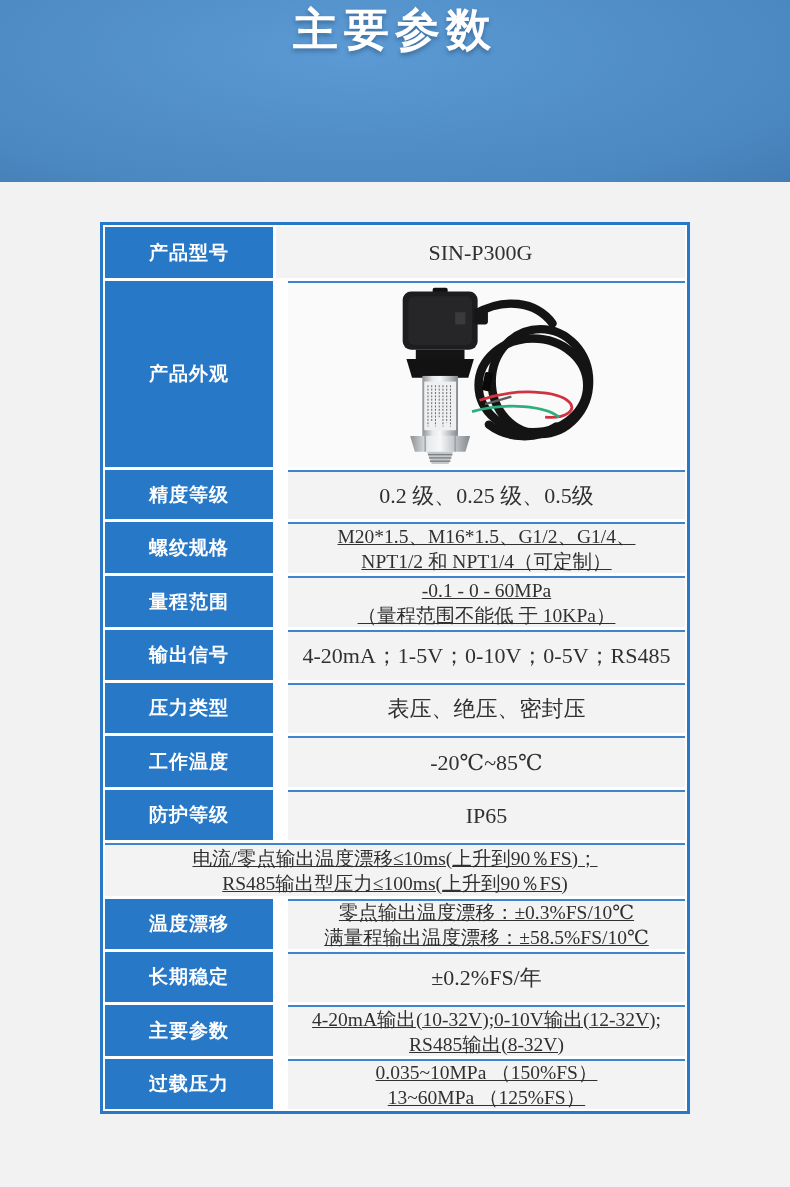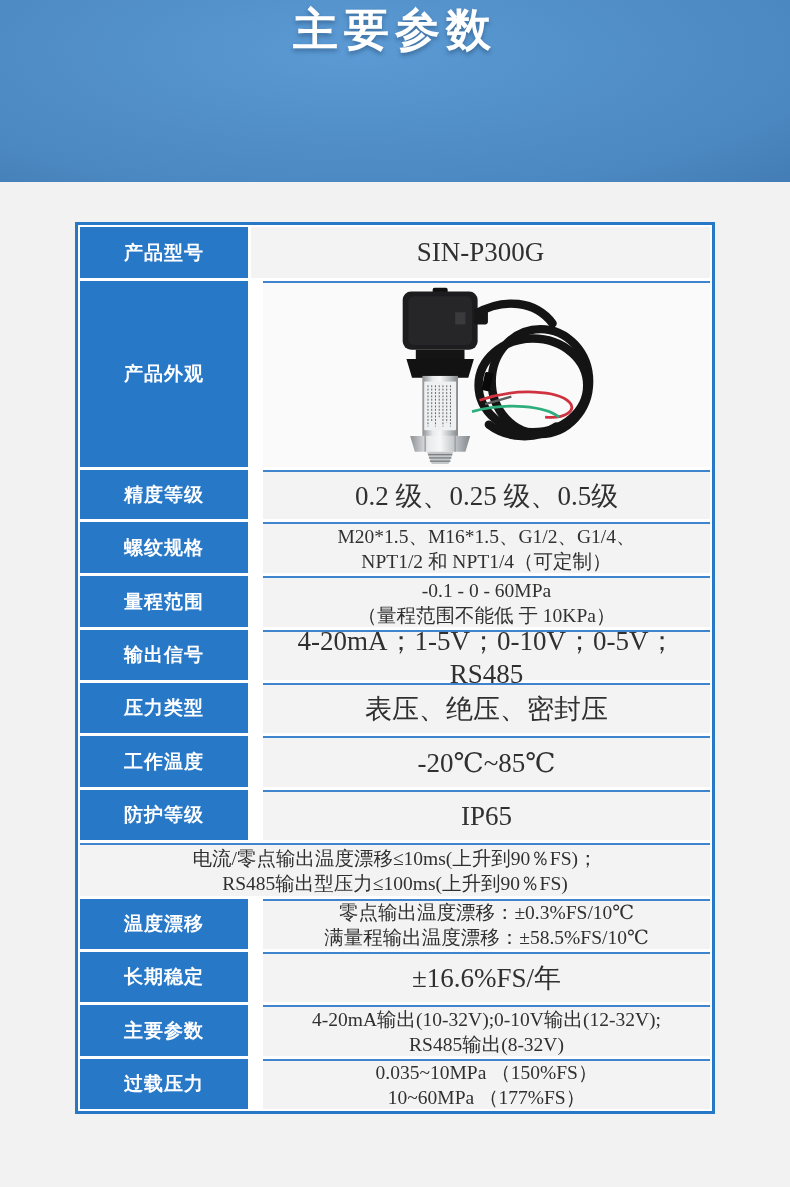--- a/index.html
+++ b/index.html
@@ -29,7 +29,7 @@
   }
   
   .spec-table {
-    width: 640px;
+    width: 590px;
     margin: 40px auto 0;
     box-sizing: border-box;
     border: 3px solid #2878c8;

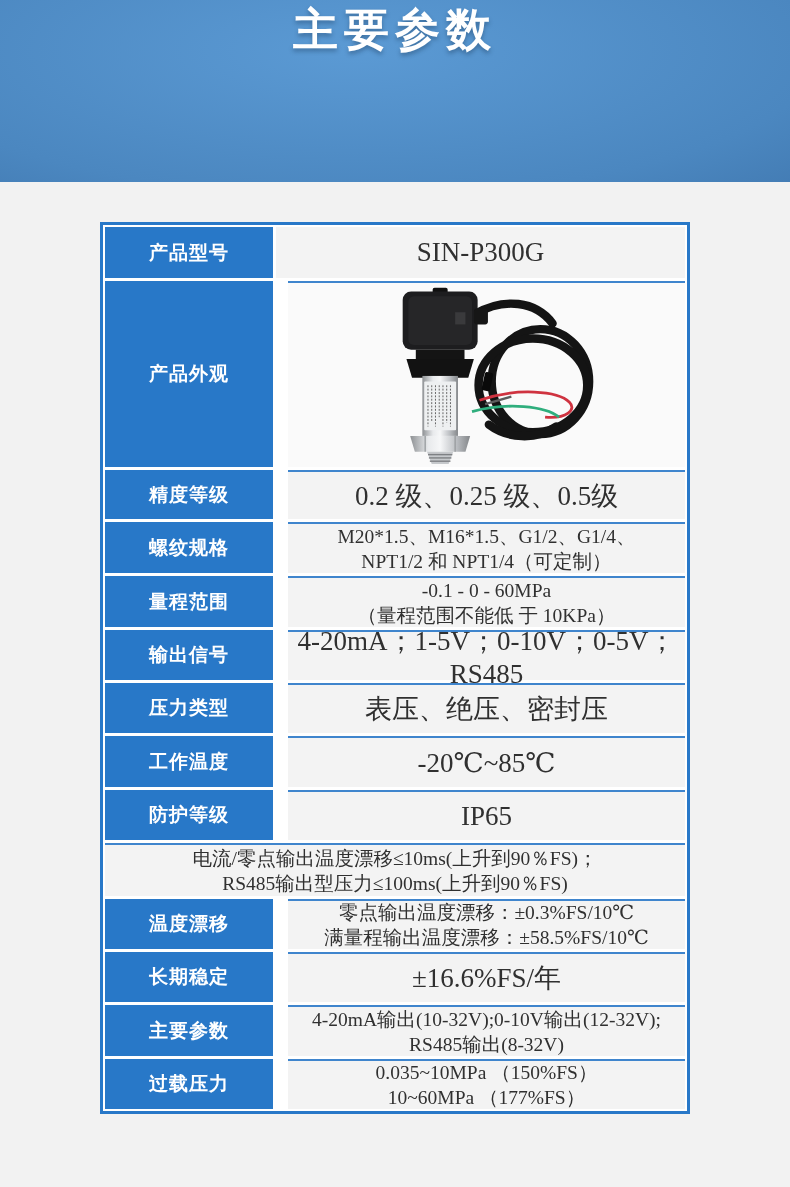--- a/index.html
+++ b/index.html
@@ -62,7 +62,7 @@
     justify-content: center;
     text-align: center;
     font-family: "Liberation Serif", "DejaVu Serif", serif;
-    font-size: 27px;
+    font-size: 22px;
   }
   .row + .row .value-cell { border-top: 2px solid #3f85cd; }
   .row.compact .value-cell { font-size: 19.5px; line-height: 25px; }

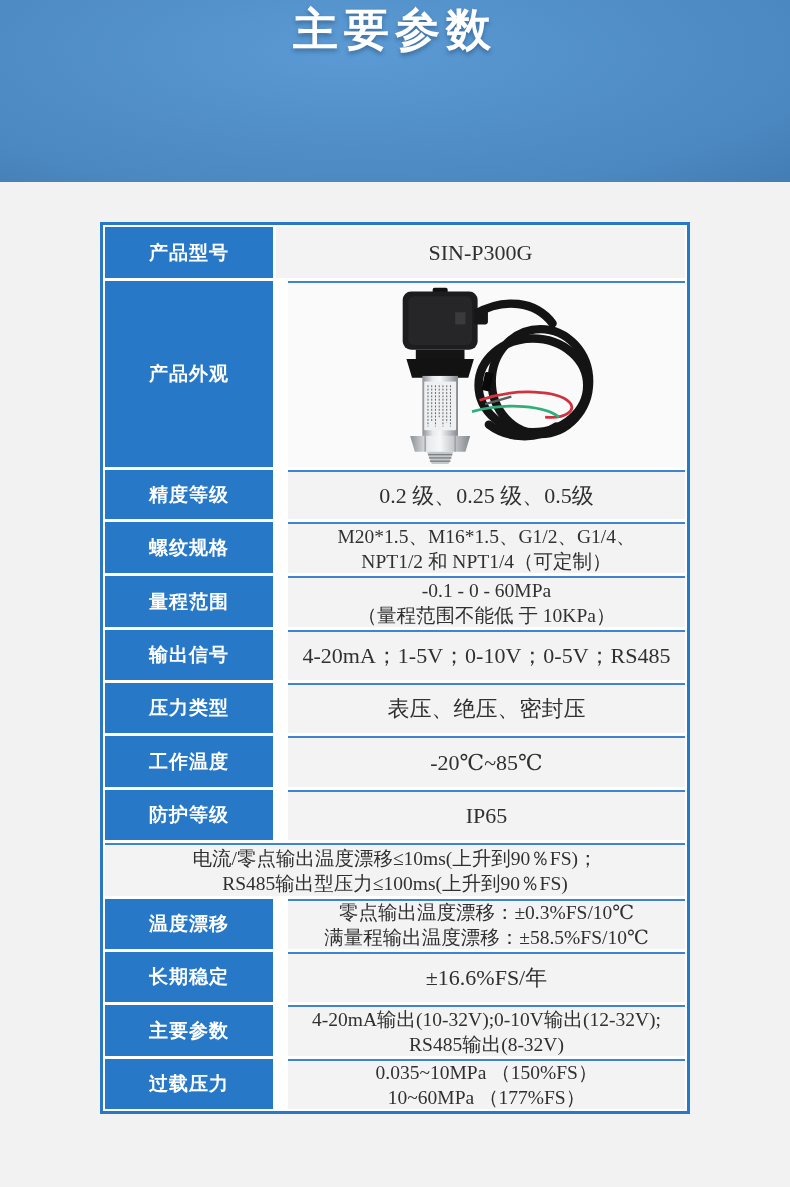--- a/index.html
+++ b/index.html
@@ -65,7 +65,7 @@
     font-size: 22px;
   }
   .row + .row .value-cell { border-top: 2px solid #3f85cd; }
-  .row.compact .value-cell { font-size: 19.5px; line-height: 25px; }
+  .row.compact .value-cell { font-size: 19.5px; line-height: 25px; text-decoration: underline; }
   .value-cell.photo { background: #fafafa; }
 </style>
 </head>

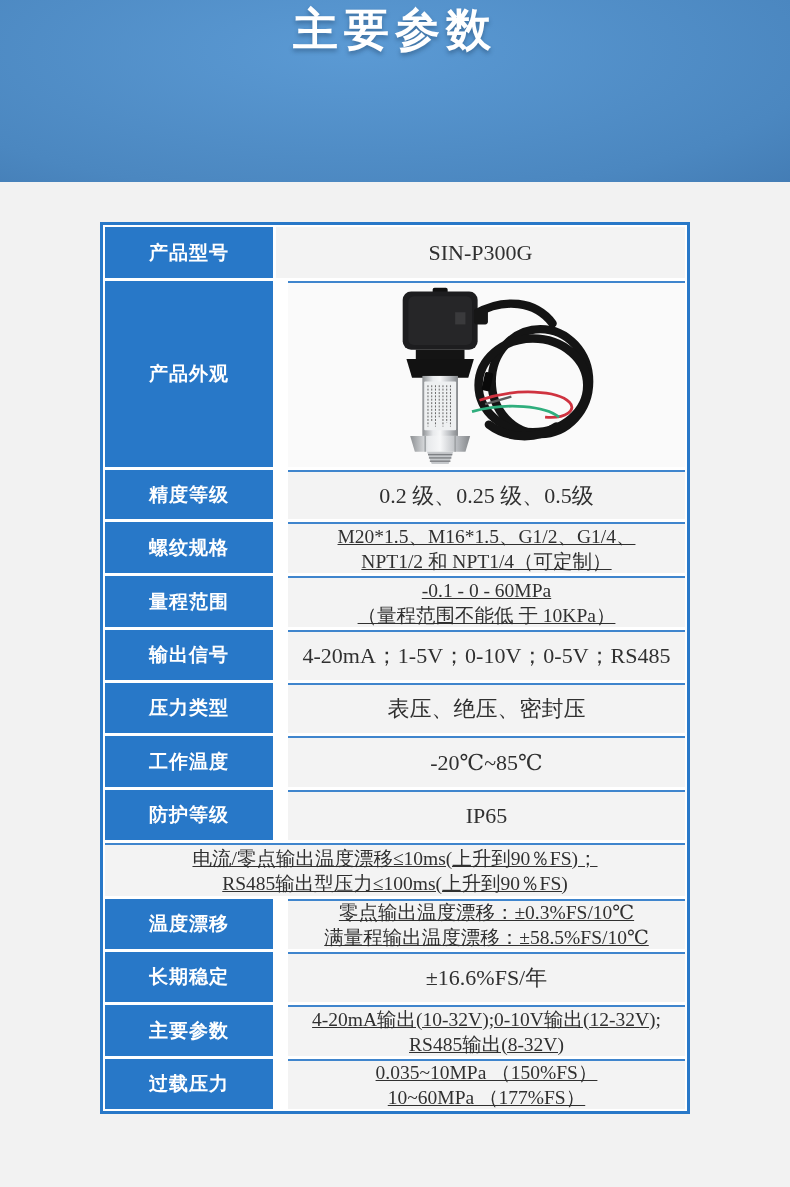--- a/index.html
+++ b/index.html
@@ -217,7 +217,7 @@
       <div class="row" style="height:50px">
         <div class="label-cell">长期稳定</div>
         <div class="value-cell">
-          <div>±16.6%FS/年</div>
+          <div>±0.2%FS/年</div>
         </div>
       </div>
 

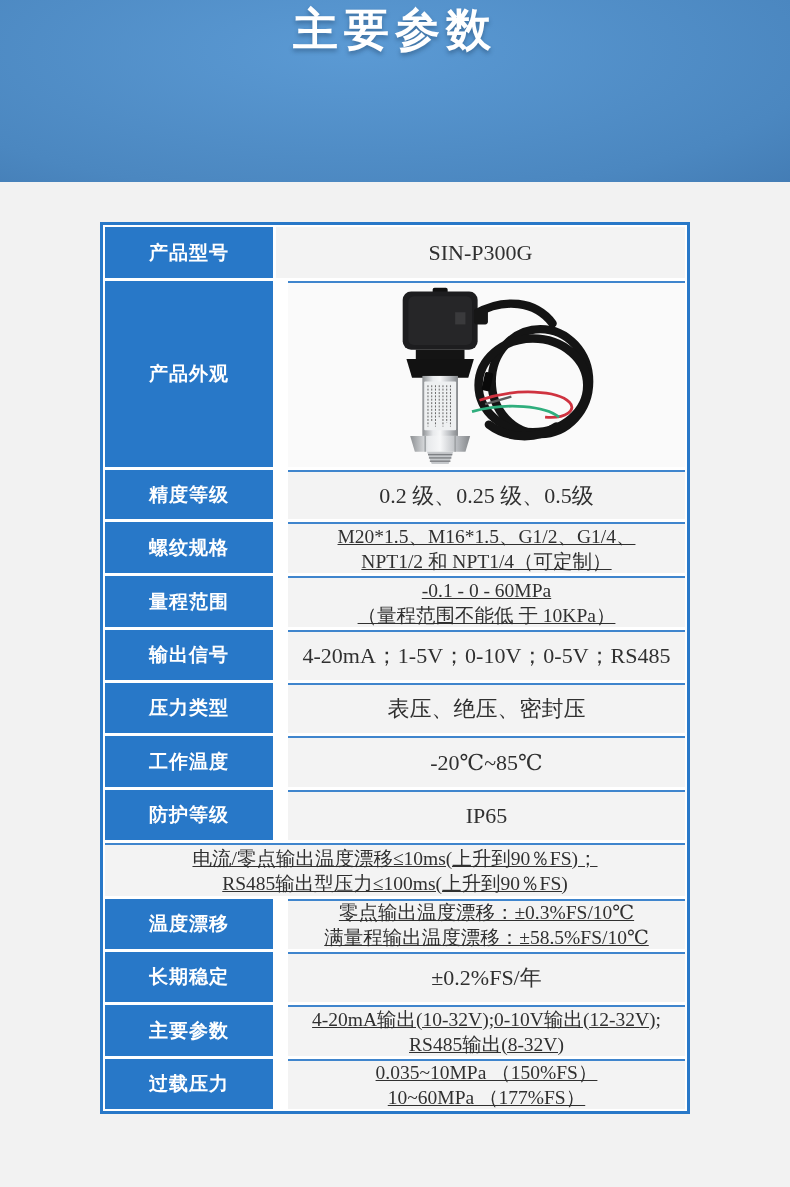--- a/index.html
+++ b/index.html
@@ -233,7 +233,7 @@
         <div class="label-cell">过载压力</div>
         <div class="value-cell">
           <div>0.035~10MPa （150%FS）</div>
-          <div>10~60MPa （177%FS）</div>
+          <div>13~60MPa （125%FS）</div>
         </div>
       </div>
 

